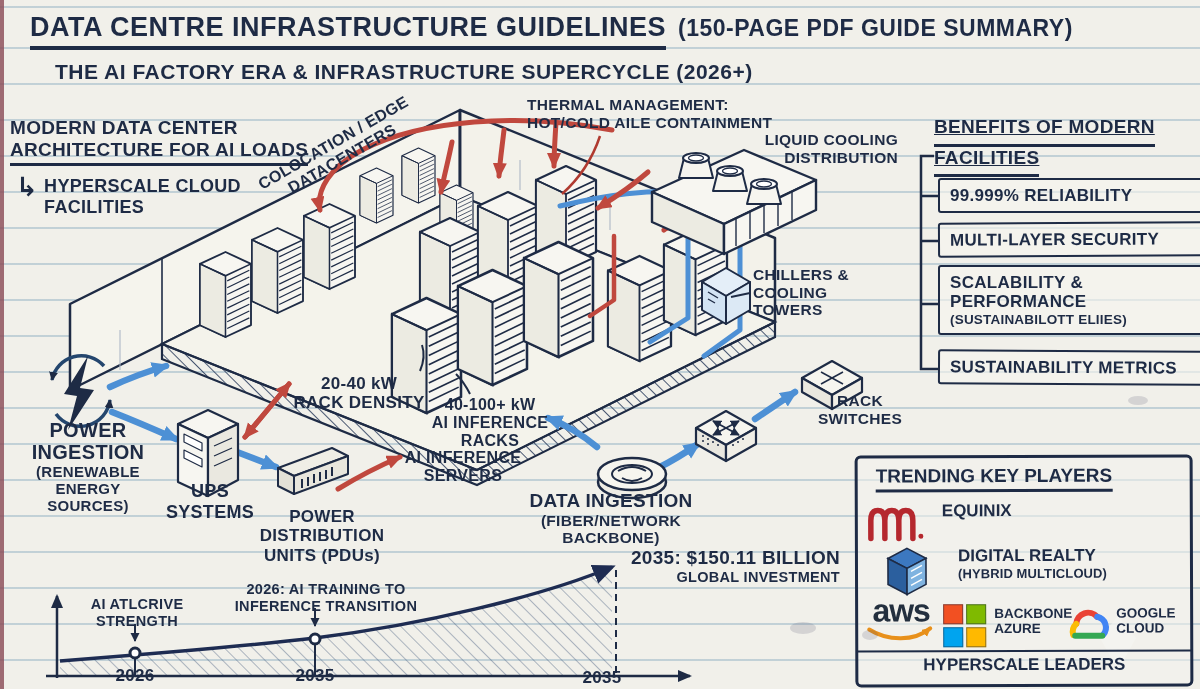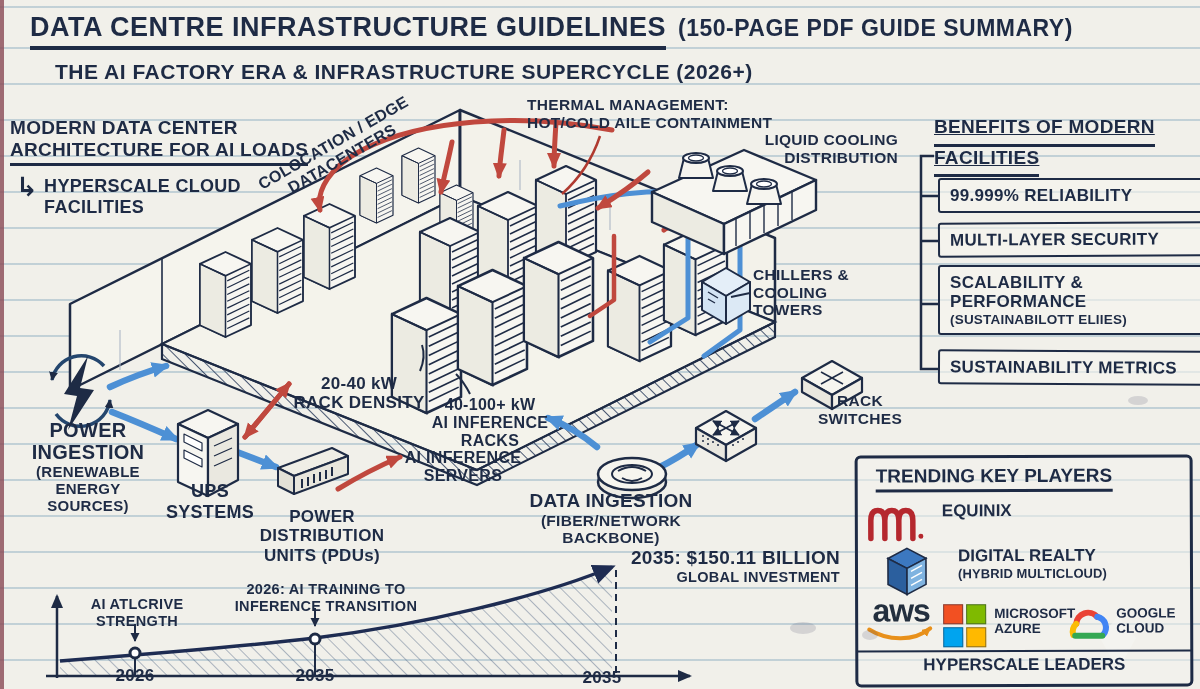--- a/index.html
+++ b/index.html
@@ -458,7 +458,7 @@
       <div style="background:#ffb900"></div>
     </div>
     <div class="kp-az-txt">
-      <div>MICROSOFT</div>
+      <div>BACKBONE</div>
       <div>AZURE</div>
     </div>
 

